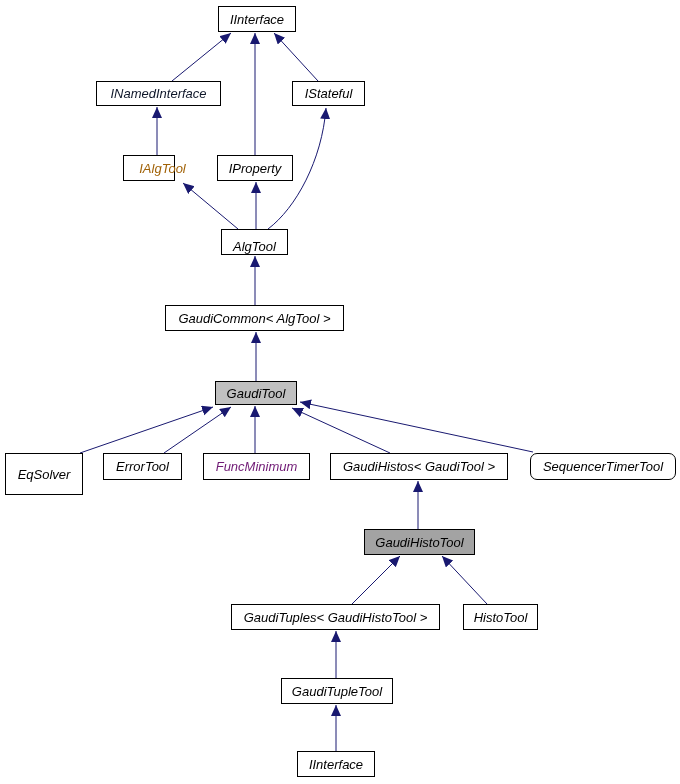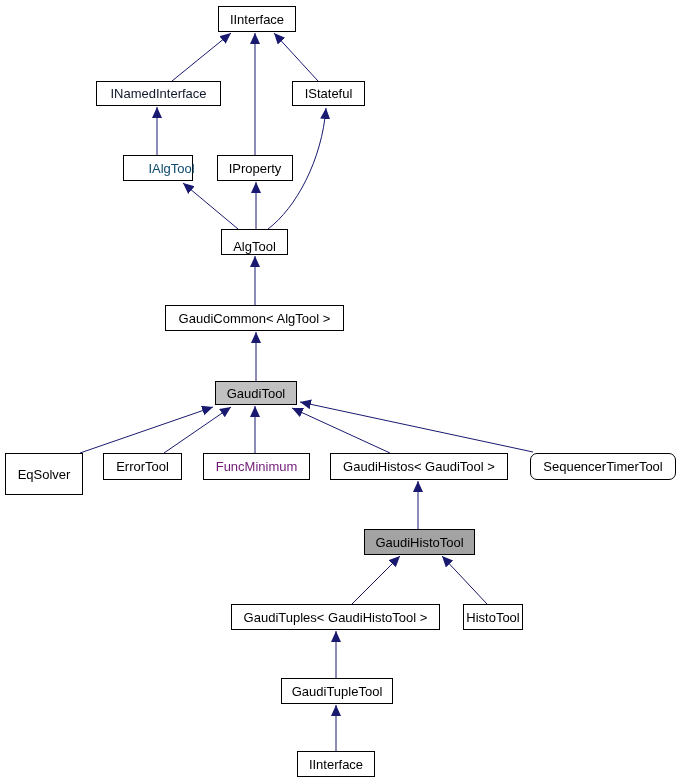--- a/index.html
+++ b/index.html
@@ -14,6 +14,7 @@
     height: 784px;
     background: #ffffff;
     overflow: hidden;
+    font-style: italic;
   }
   #edges {
     position: absolute;

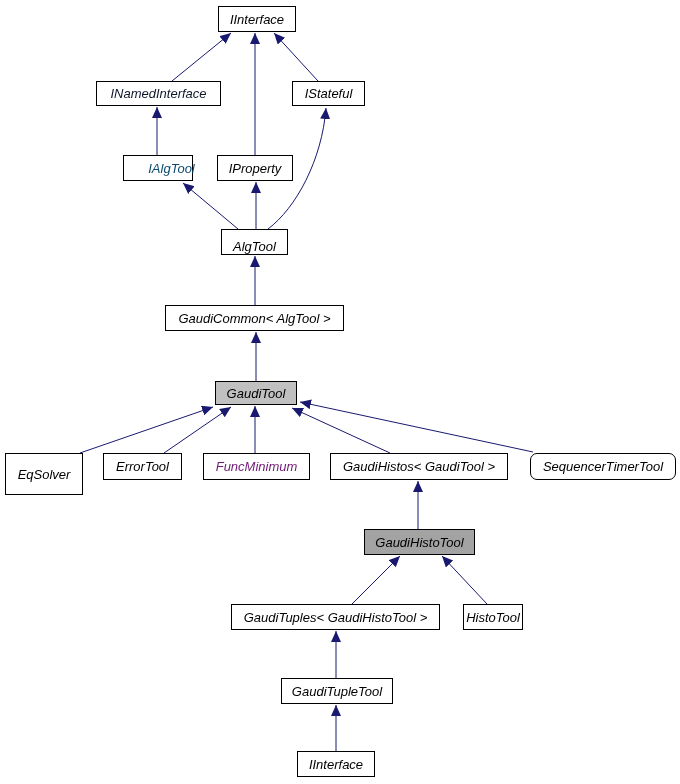--- a/index.html
+++ b/index.html
@@ -84,7 +84,7 @@
       <div class="node" style="left: 292px; top: 81px; width: 73px; height: 25px; border-color: rgb(0, 0, 0); background: rgb(255, 255, 255); color: rgb(0, 0, 0);">
         <span>IStateful</span>
       </div>
-      <div class="node" style="left: 123px; top: 155px; width: 70px; height: 26px; border-color: rgb(0, 0, 0); background: rgb(255, 255, 255); color: #0c4a6e; padding-left: 27px;">
+      <div class="node" style="left: 123px; top: 155px; width: 52px; height: 26px; border-color: rgb(0, 0, 0); background: rgb(255, 255, 255); color: #a16207; padding-left: 27px;">
         <span>IAlgTool</span>
       </div>
       <div class="node" style="left: 217px; top: 155px; width: 76px; height: 26px; border-color: rgb(0, 0, 0); background: rgb(255, 255, 255); color: rgb(0, 0, 0);">

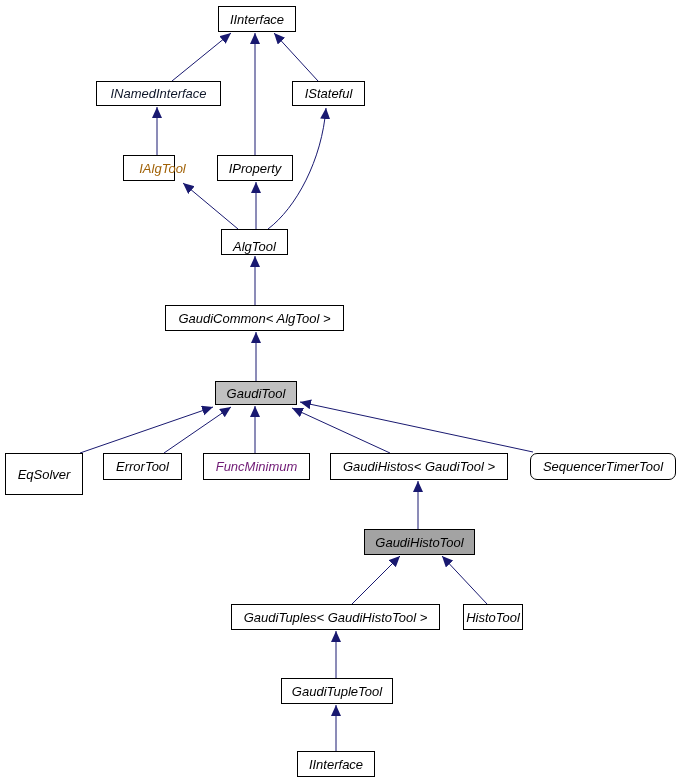--- a/index.html
+++ b/index.html
@@ -120,7 +120,7 @@
       <div class="node" style="left: 231px; top: 604px; width: 209px; height: 26px; border-color: rgb(0, 0, 0); background: rgb(255, 255, 255); color: rgb(0, 0, 0);">
         <span>GaudiTuples&lt; GaudiHistoTool &gt;</span>
       </div>
-      <div class="node" style="left: 463px; top: 604px; width: 60px; height: 26px; border-color: rgb(0, 0, 0); background: rgb(255, 255, 255); color: rgb(0, 0, 0);">
+      <div class="node" style="left: 463px; top: 604px; width: 75px; height: 26px; border-color: rgb(0, 0, 0); background: rgb(255, 255, 255); color: rgb(0, 0, 0);">
         <span>HistoTool</span>
       </div>
       <div class="node" style="left: 281px; top: 678px; width: 112px; height: 26px; border-color: rgb(0, 0, 0); background: rgb(255, 255, 255); color: rgb(0, 0, 0);">

